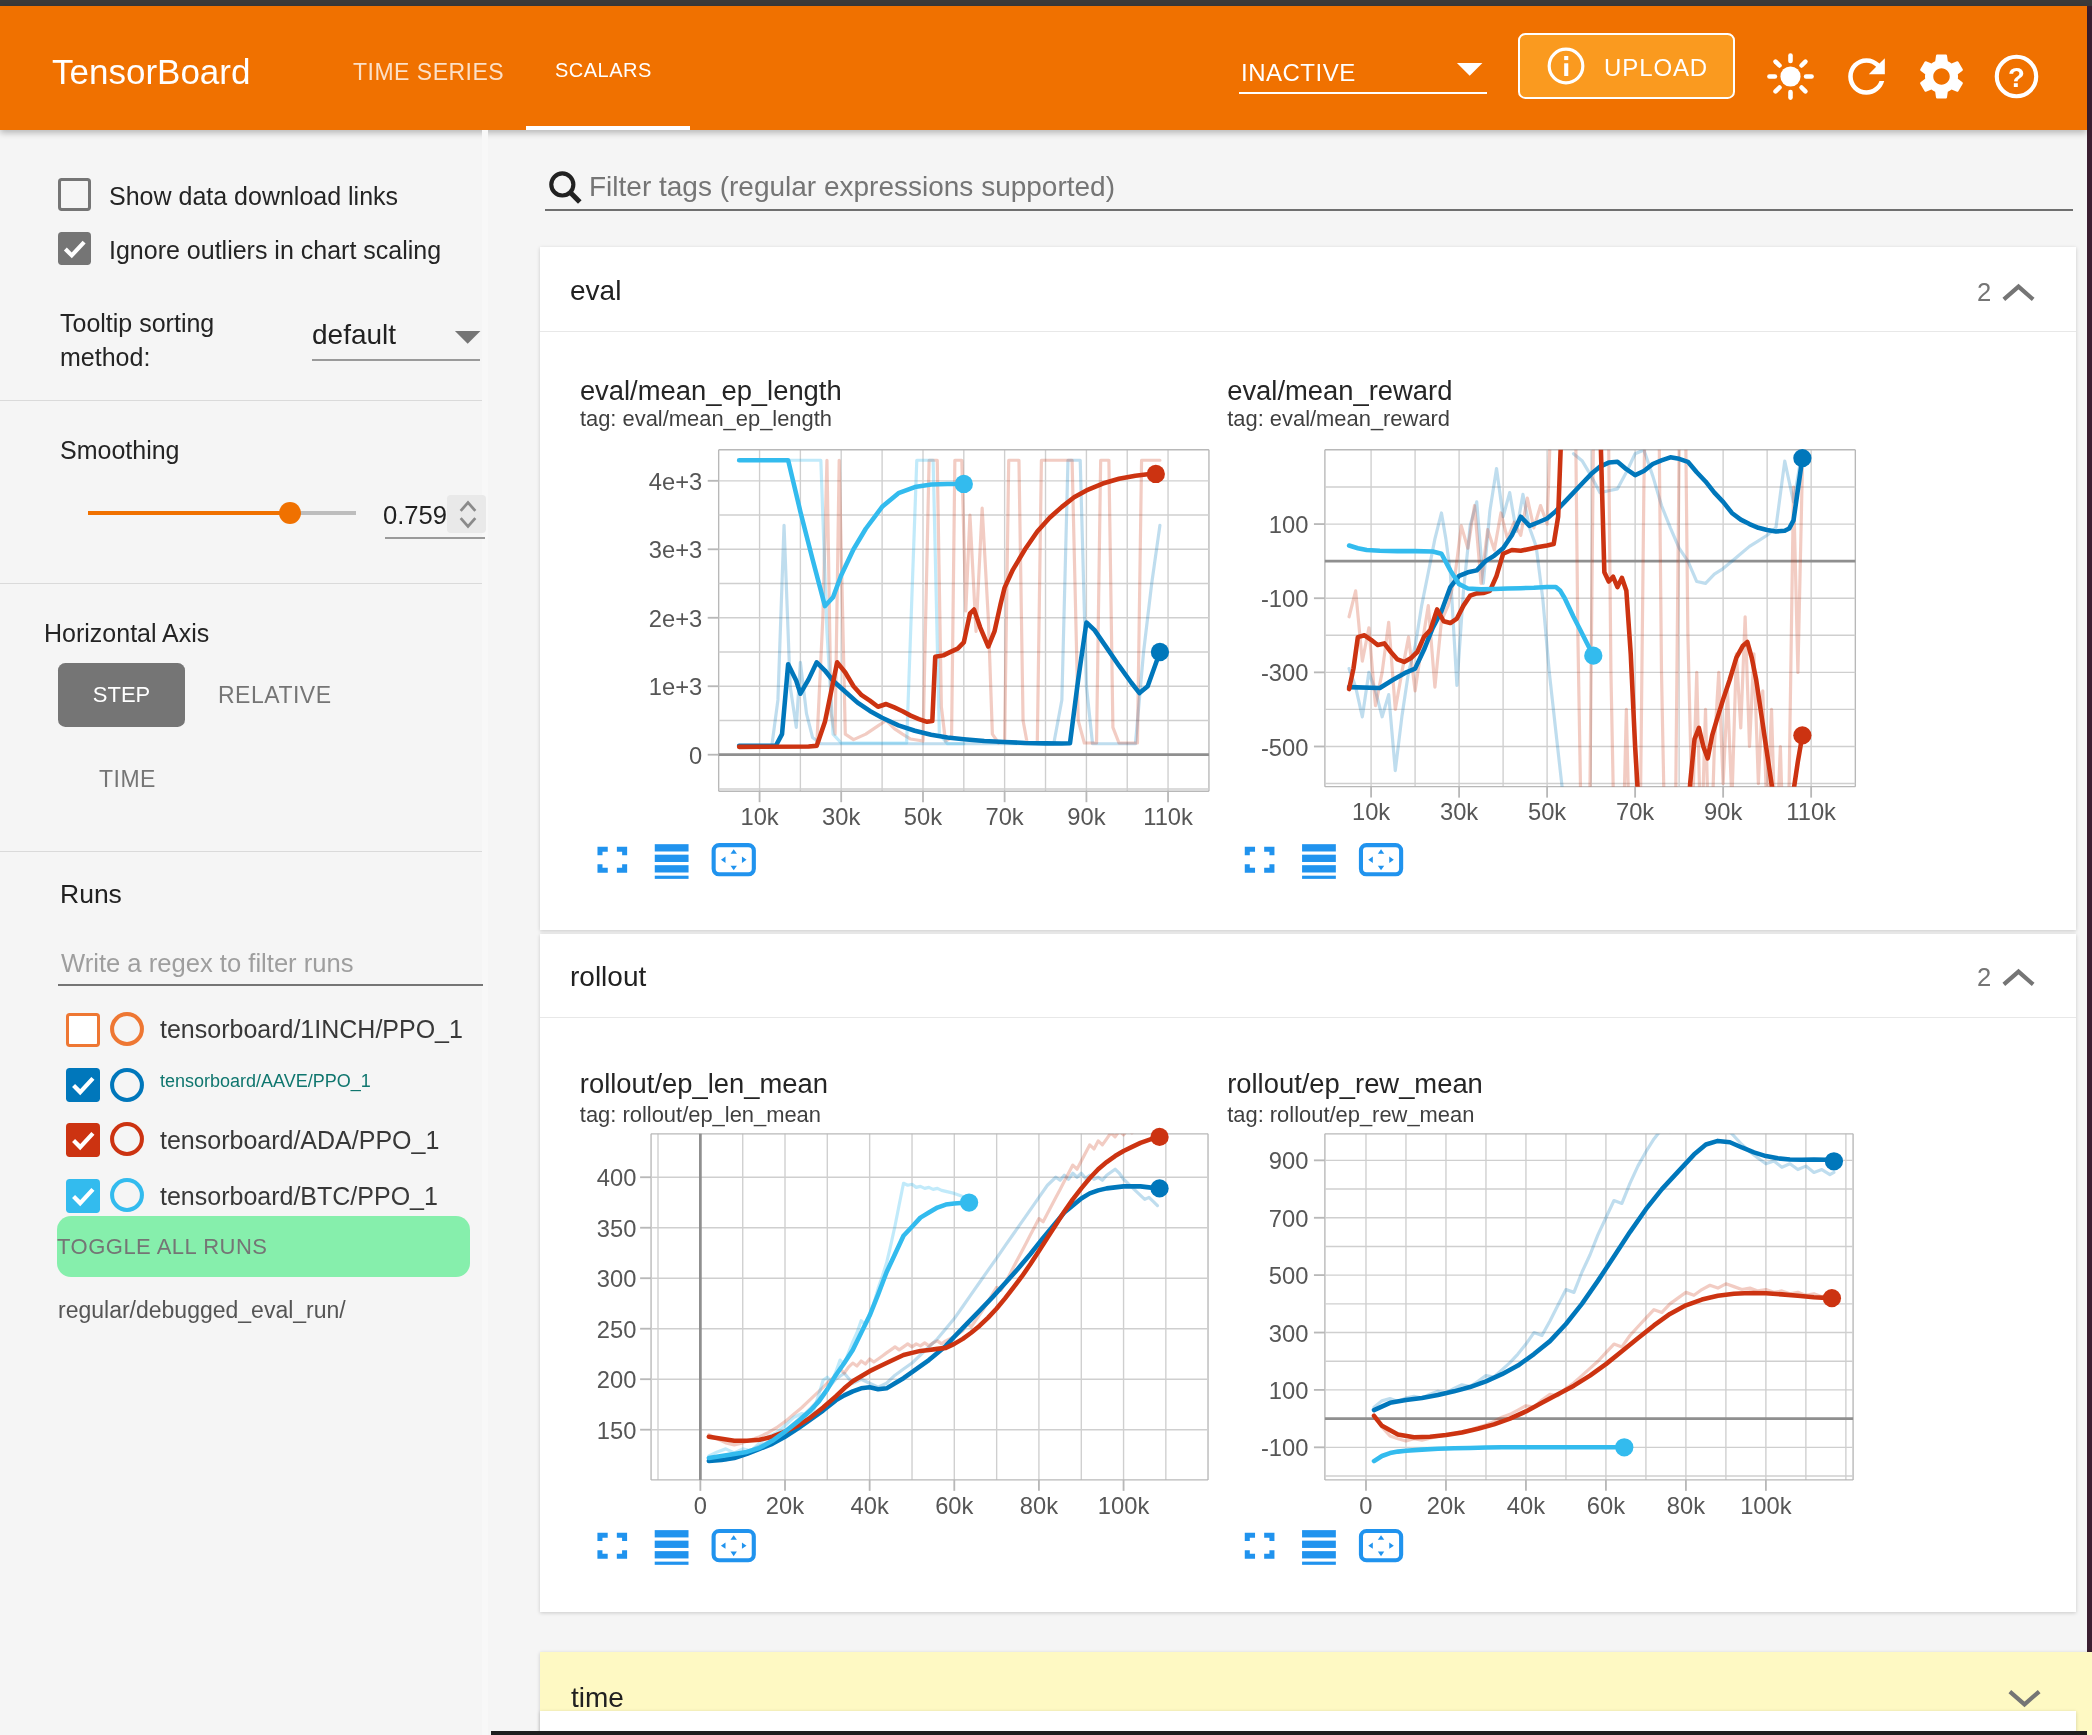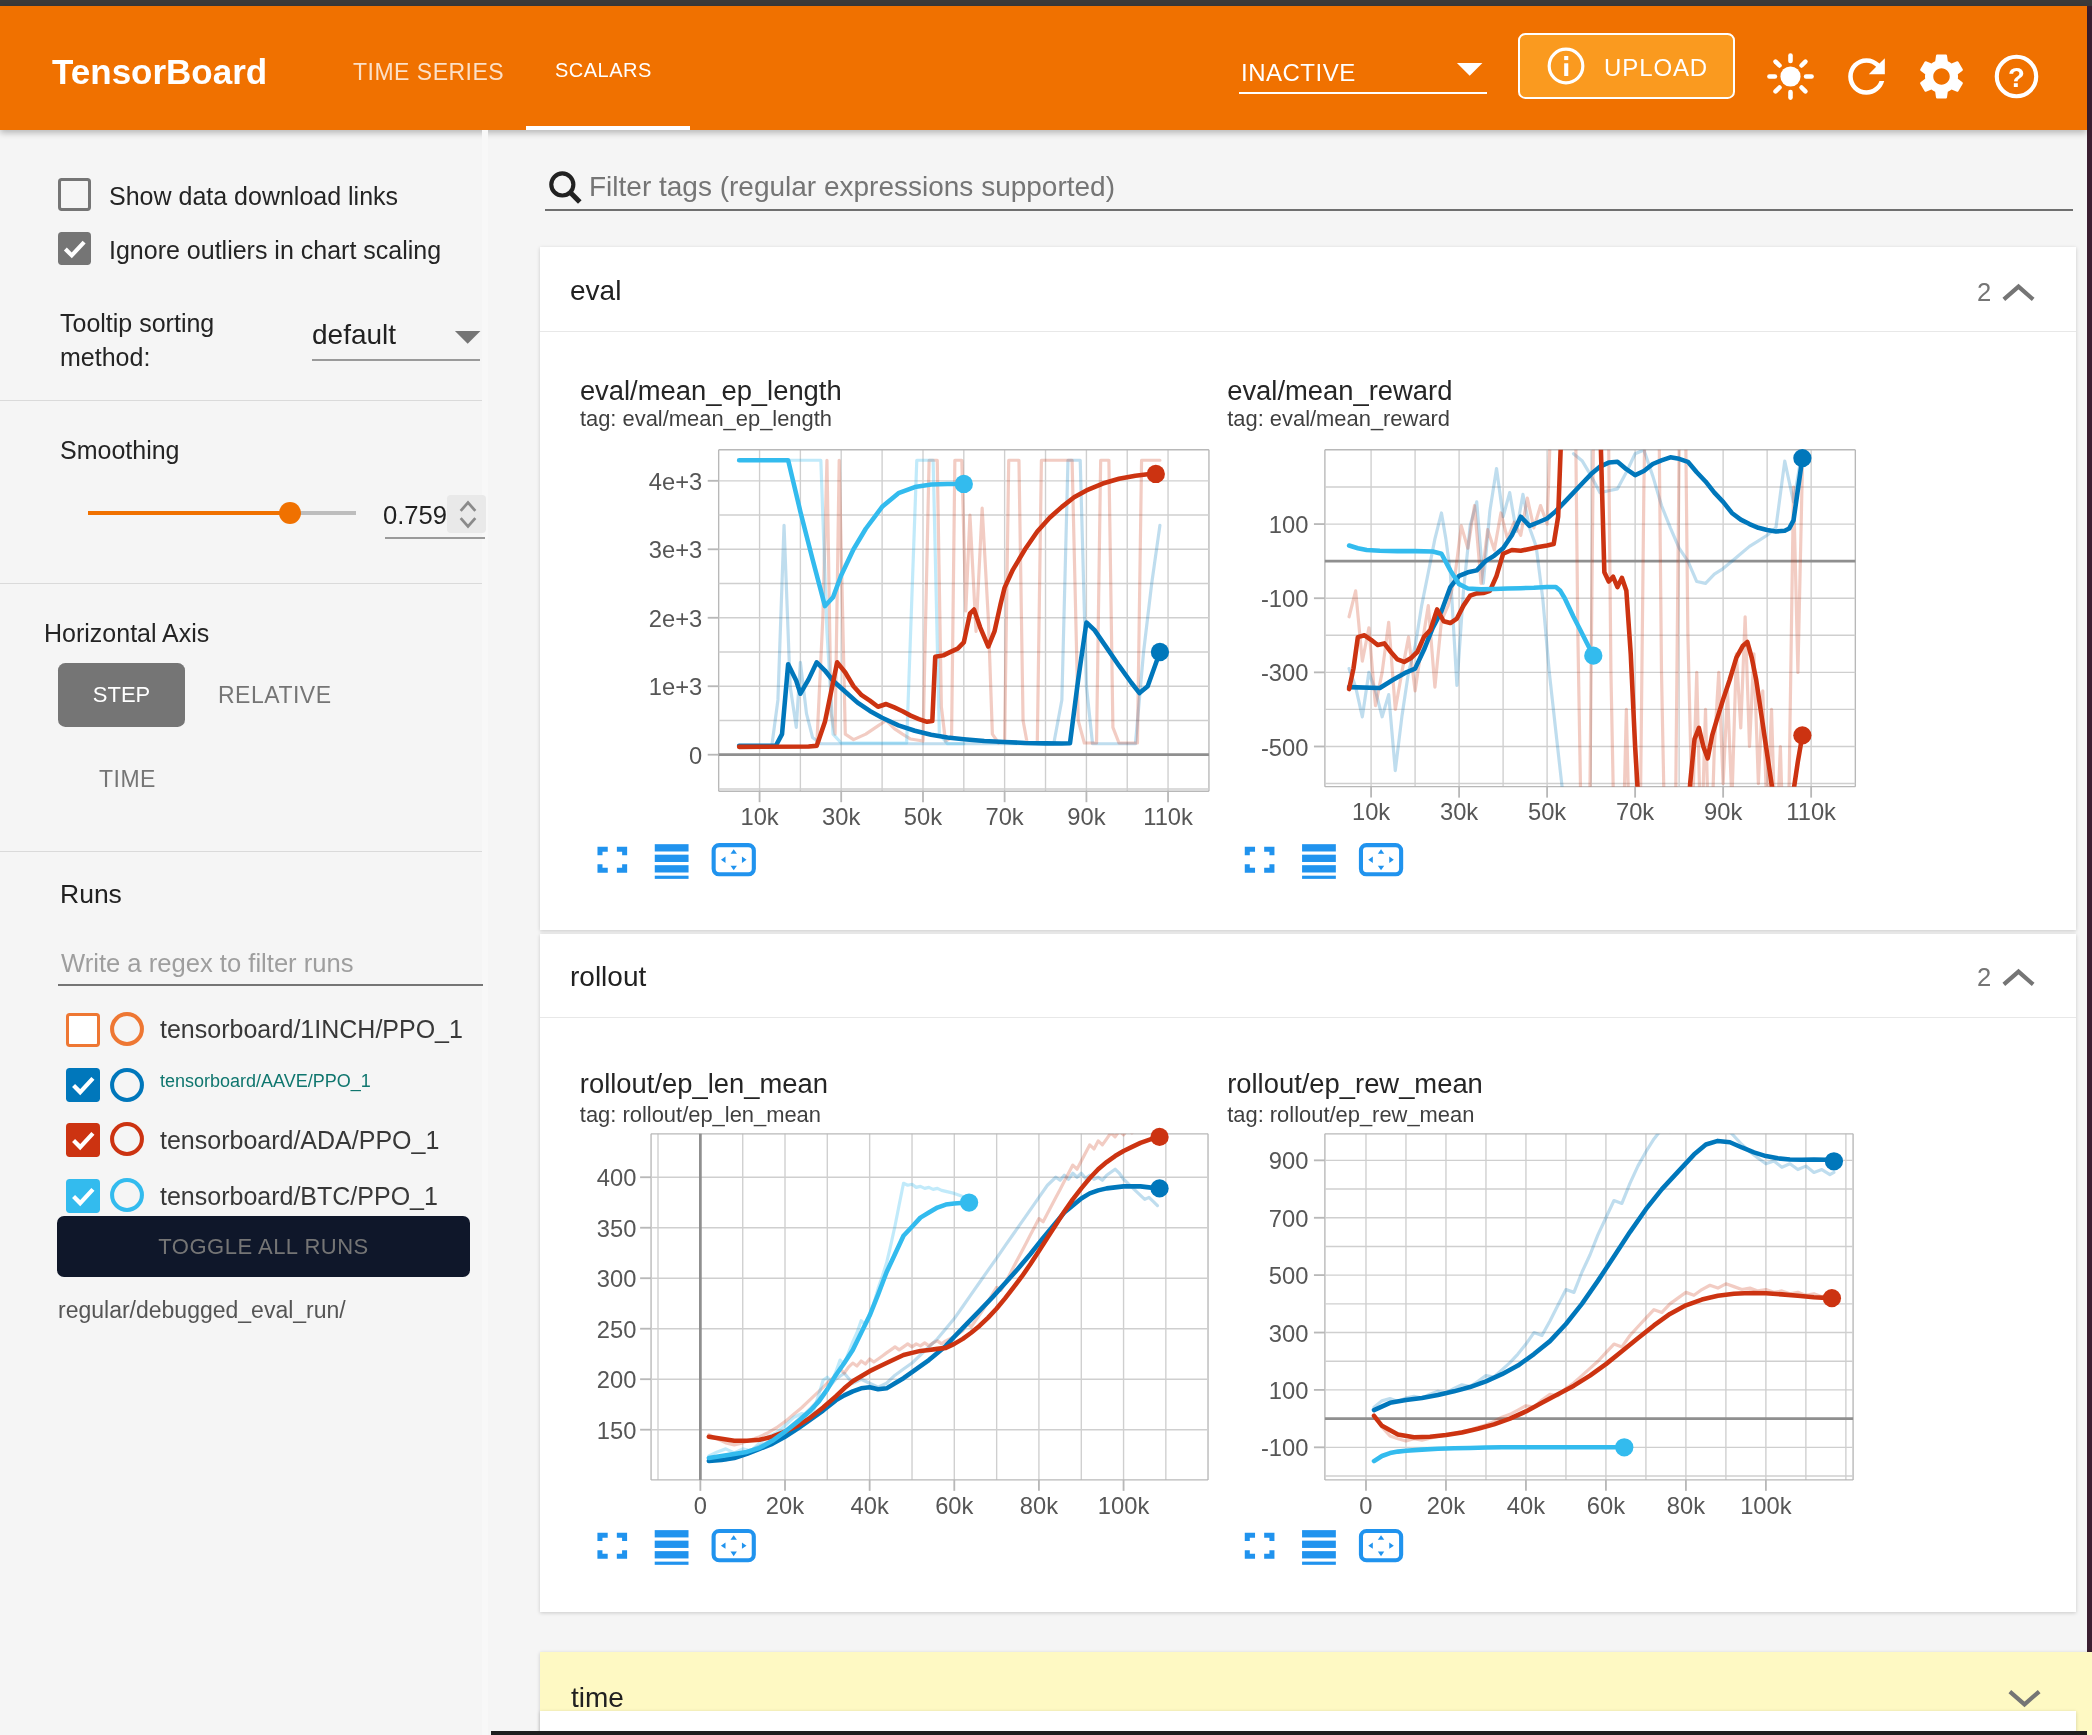--- a/index.html
+++ b/index.html
@@ -11,7 +11,7 @@
 <div class="abs" style="left:2087px;top:5.5px;width:5.5px;height:1730px;background:#3b1f31"></div>
 
 <div class="abs" style="left:0;top:5.5px;width:2087px;height:124px;background:#f07100;box-shadow:0 2.7px 6.4px rgba(0,0,0,0.25)">
-  <div class="abs" style="left:52px;top:46px;font-size:35px;font-weight:bold;color:#fff">TensorBoard</div>
+  <div class="abs" style="left:52px;top:46px;font-size:35px;font-weight:normal;color:#fff">TensorBoard</div>
   <div class="abs" style="left:353px;top:53px;font-size:23px;letter-spacing:0.5px;color:rgba(255,255,255,0.78)">TIME SERIES</div>
   <div class="abs" style="left:555px;top:53px;font-size:20px;letter-spacing:0.5px;color:#fff">SCALARS</div>
   <div class="abs" style="left:526px;top:120px;width:164px;height:4.6px;background:#fff"></div>

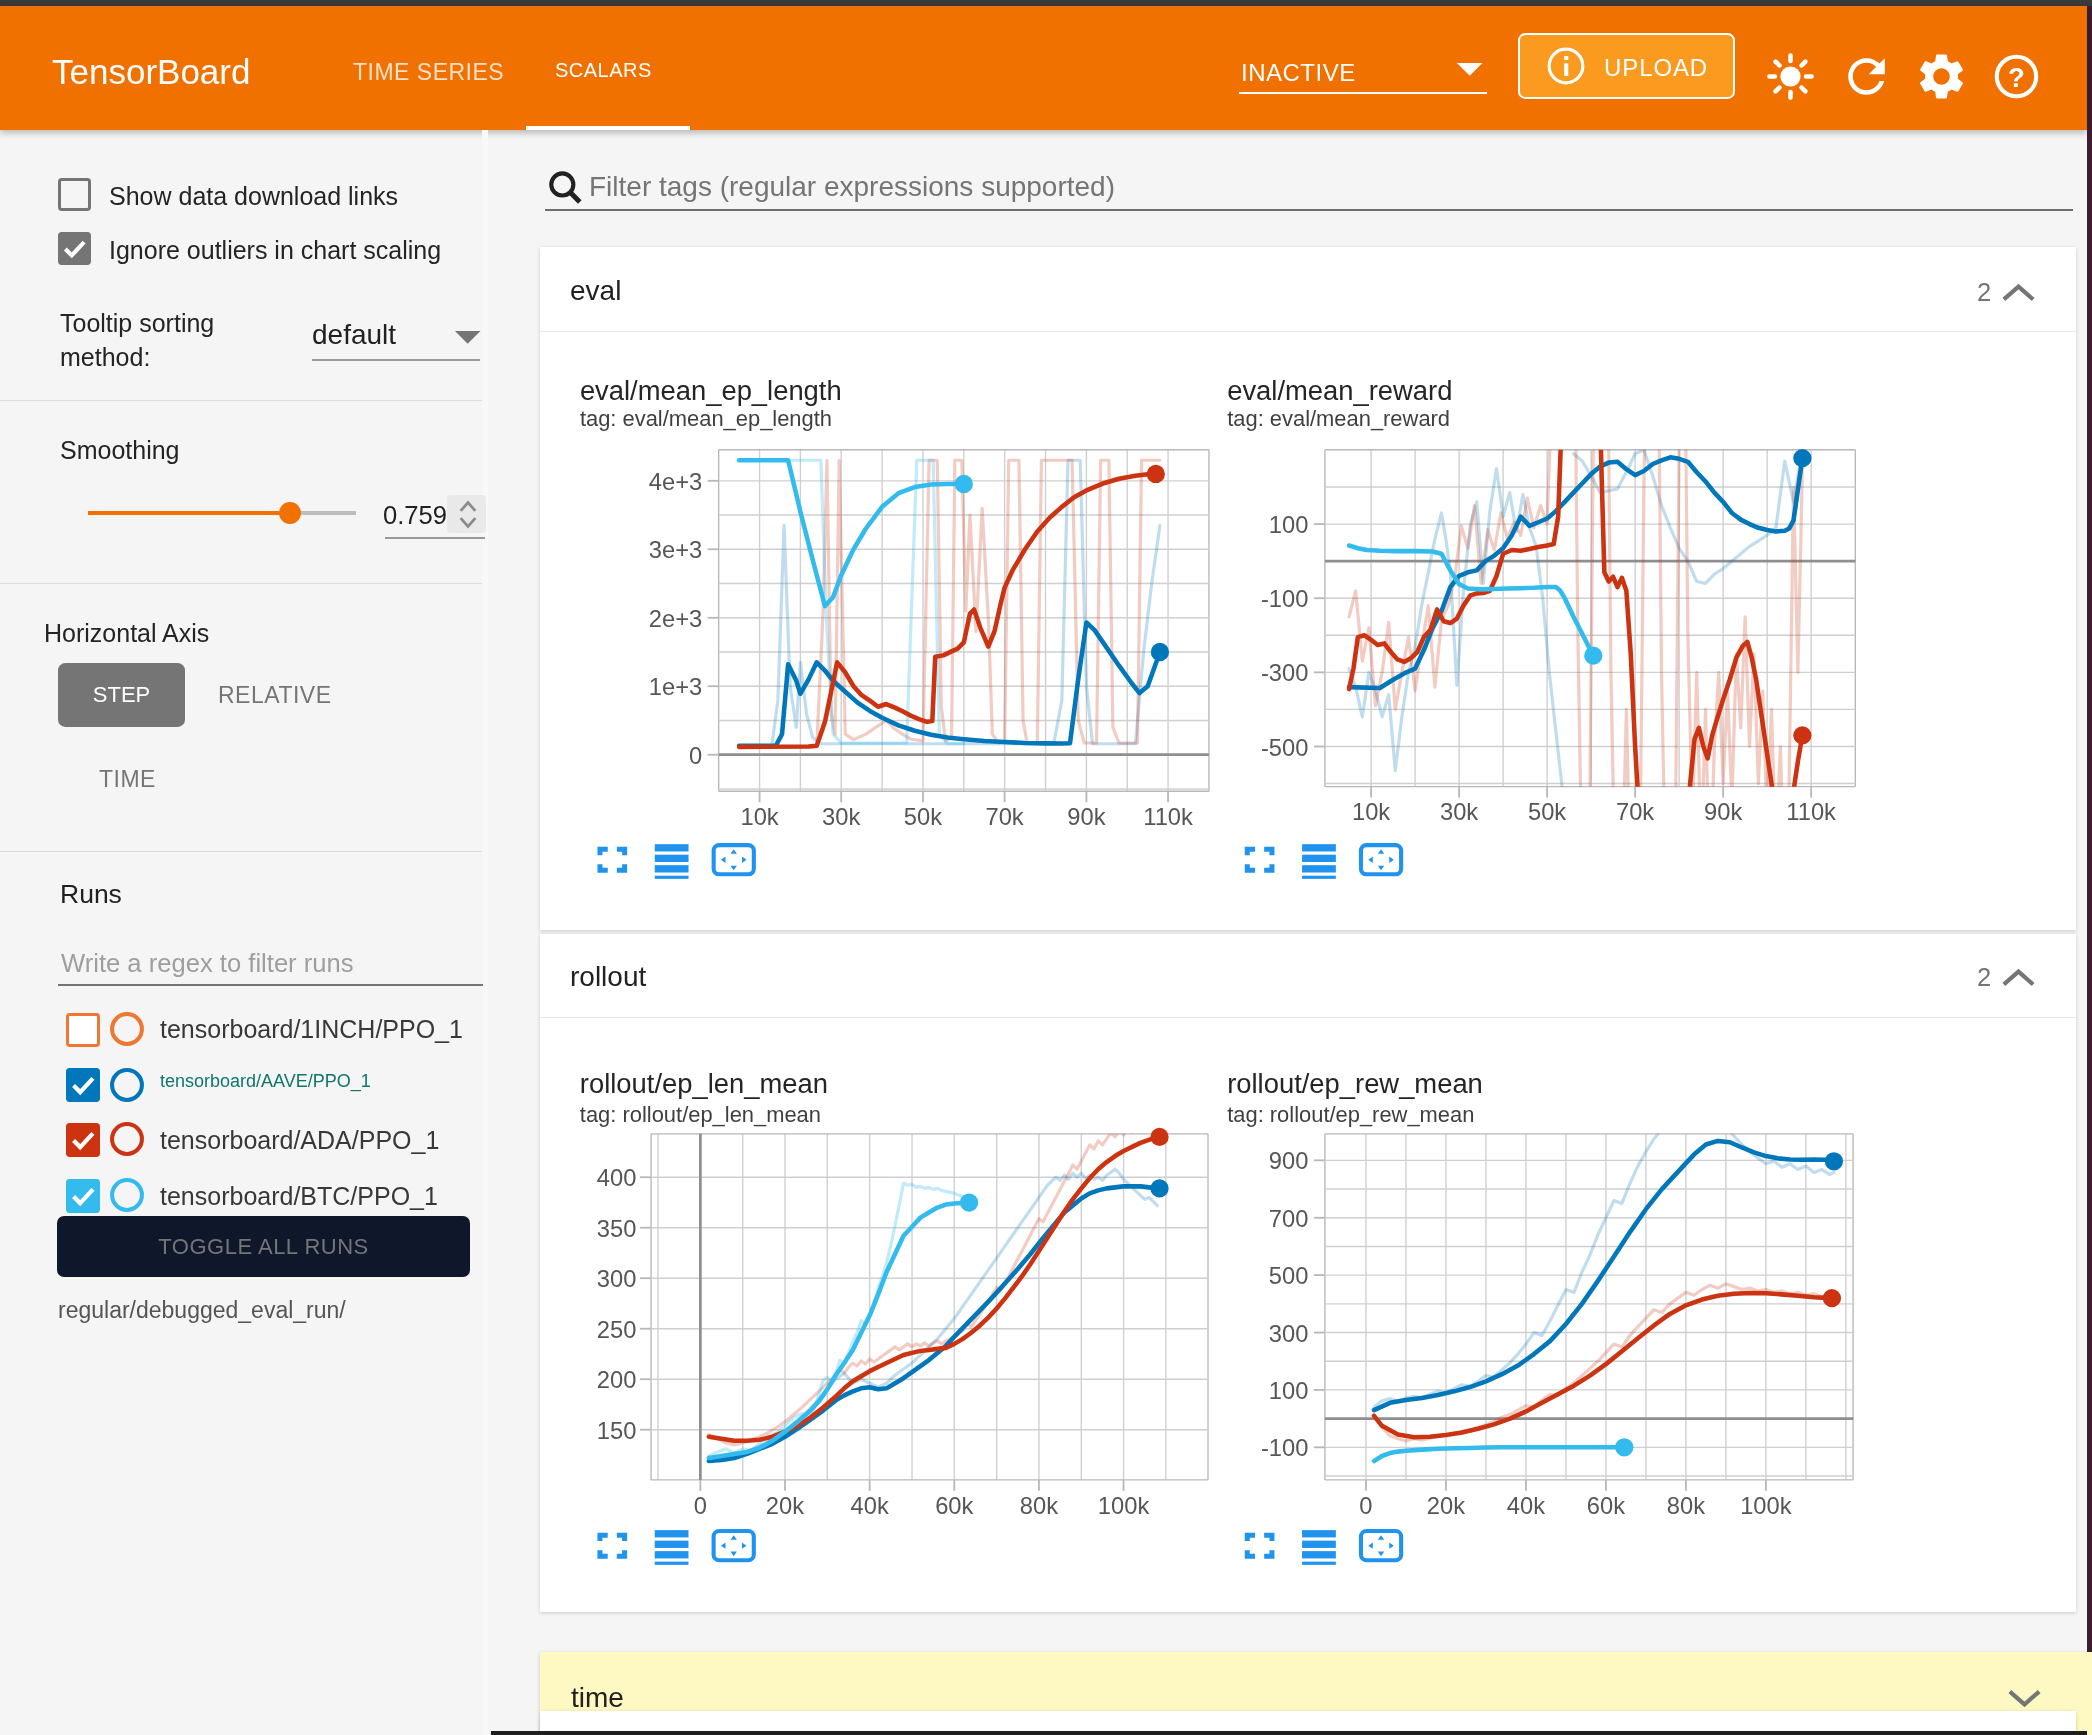--- a/index.html
+++ b/index.html
@@ -115,7 +115,7 @@
       <circle cx="21" cy="21" r="16.5" fill="none" stroke="#33bbee" stroke-width="4.5"></circle>
     </svg>
   <div class="abs" style="left:160px;top:1052px;font-size:25px;color:#383838">tensorboard/BTC/PPO_1</div>
-  <div class="abs" style="left:57px;top:1086px;width:413px;height:61px;background:#0f172a;border-radius:7px;color:#757575;font-size:22px;letter-spacing:0.5px;text-align:center;line-height:61px">TOGGLE ALL RUNS</div>
+  <div class="abs" style="left:57px;top:1086px;width:413px;height:61px;background:#86efac;border-radius:14px;color:#757575;font-size:22px;letter-spacing:0.5px;line-height:61px">TOGGLE ALL RUNS</div>
   <div class="abs" style="left:58px;top:1167px;font-size:23px;color:#555">regular/debugged_eval_run/</div>
 </div>
 

